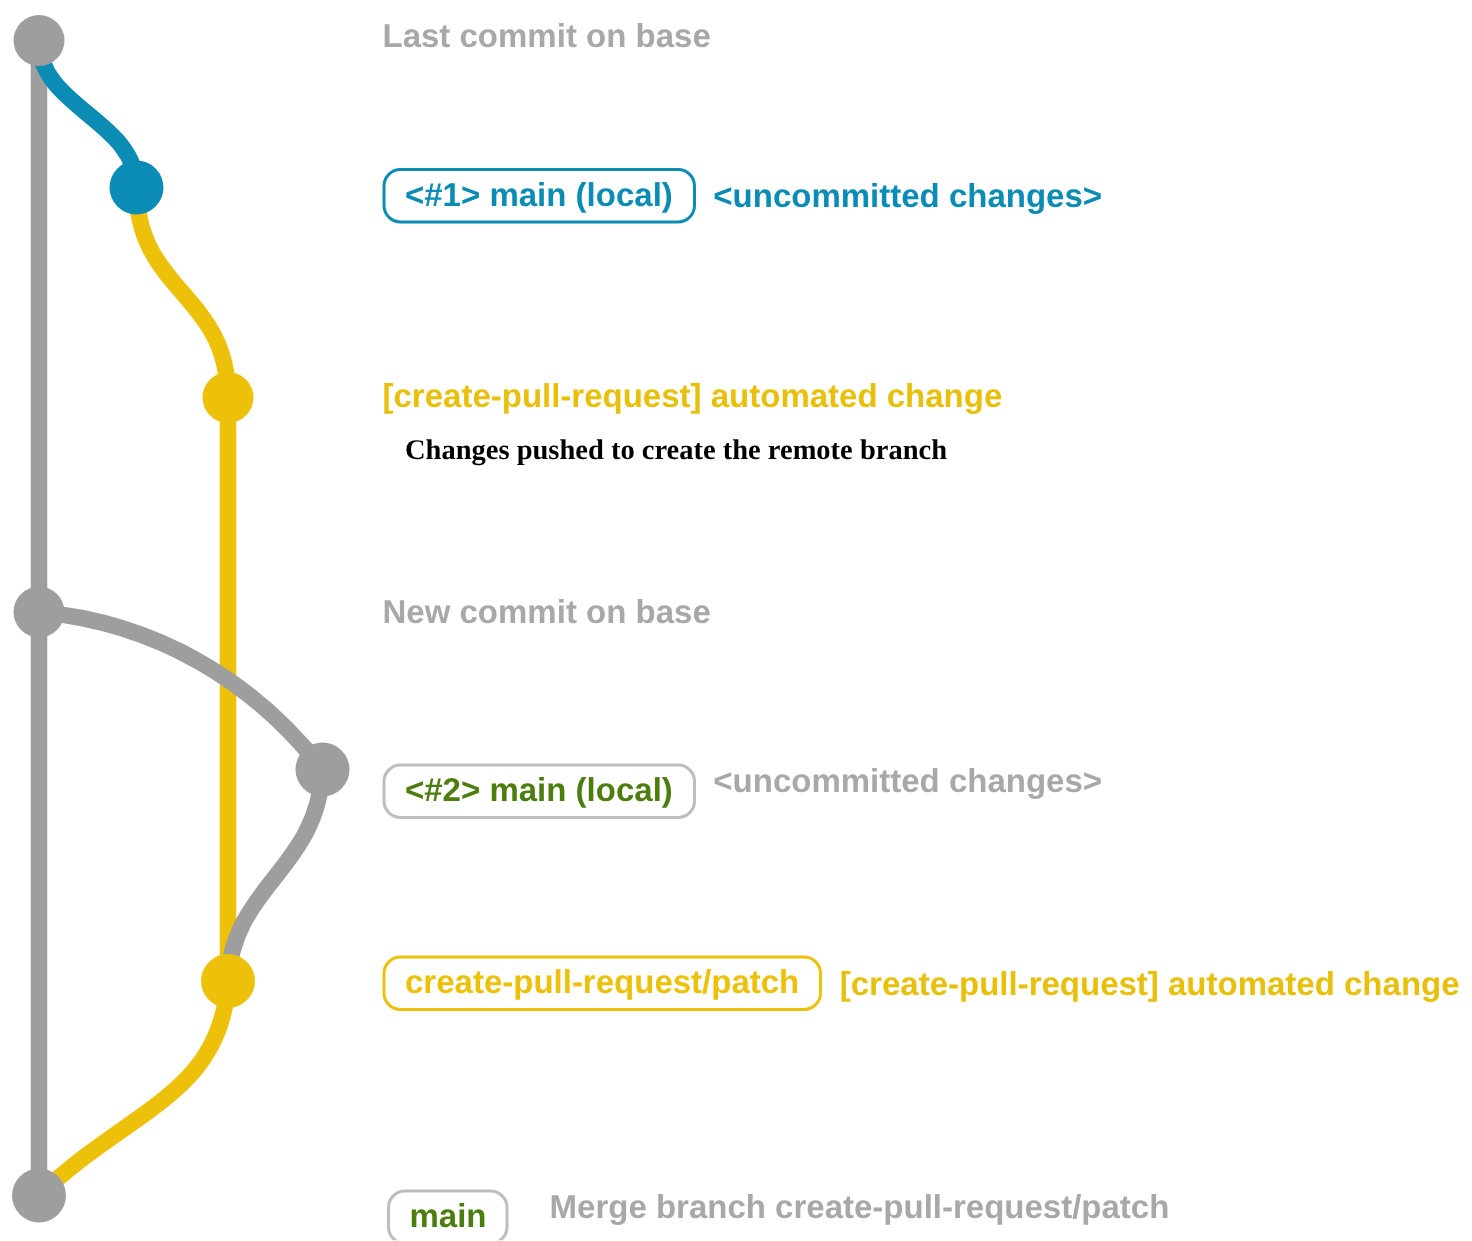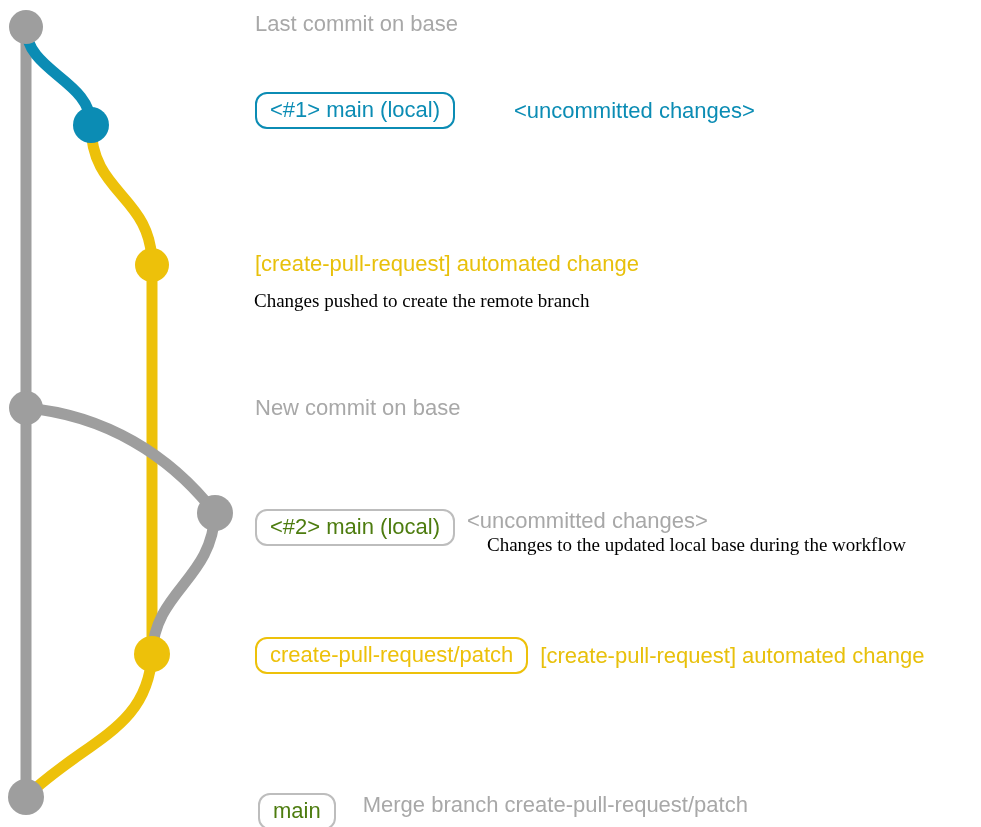--- a/index.html
+++ b/index.html
@@ -17,6 +17,7 @@
     height: 827px;
     background: #ffffff;
     overflow: hidden;
+    font-weight: bold;
   }
   #graph-svg {
     position: absolute;

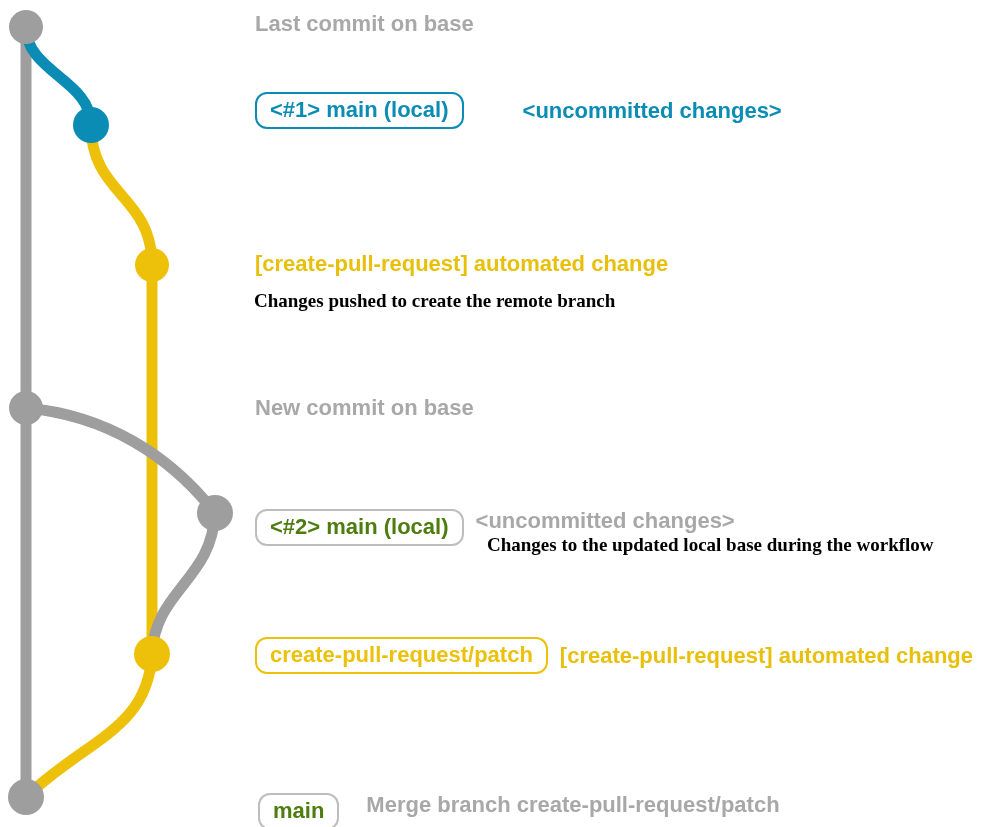--- a/index.html
+++ b/index.html
@@ -99,7 +99,7 @@
     <span class="plain">Last commit on base</span>
   </div>
 
-  <div class="row" style="left:255px; top:92px;gap:47px;">
+  <div class="row" style="left:255px; top:112px;">
     <span class="pill teal">&lt;#1&gt; main (local)</span>
     <span class="msg teal">&lt;uncommitted changes&gt;</span>
   </div>

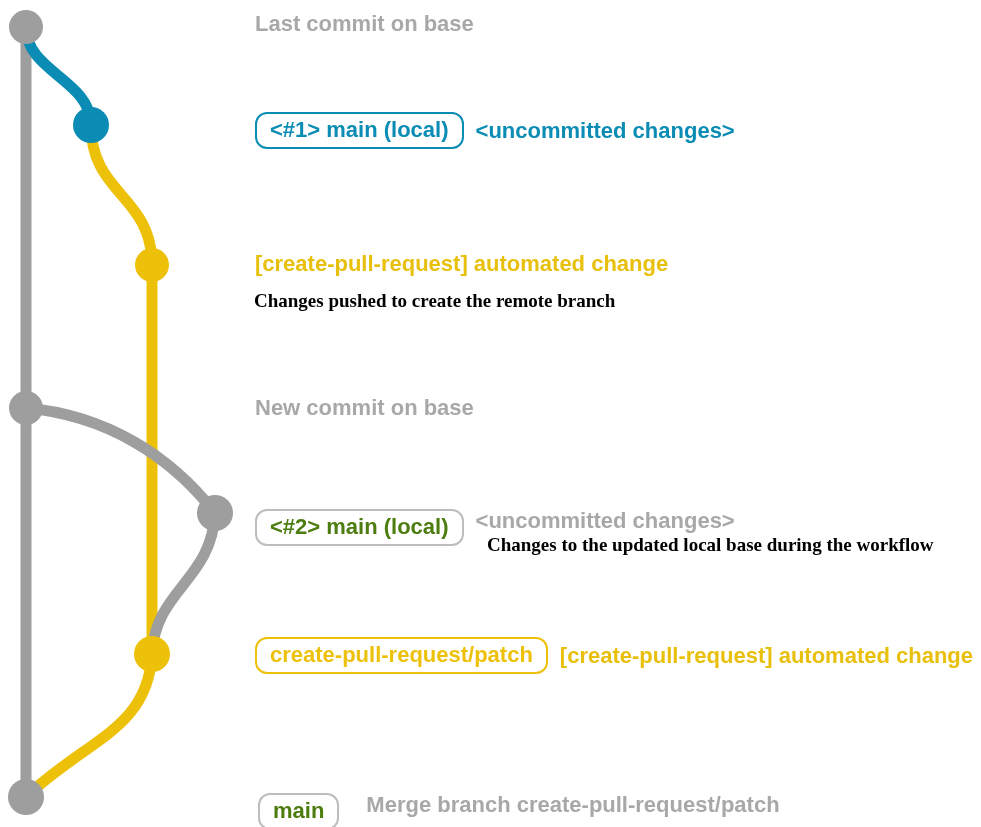--- a/index.html
+++ b/index.html
@@ -107,7 +107,7 @@
   <div class="row" style="left:255px; top:253px;">
     <span class="msg gold" style="margin-left:0;">[create-pull-request] automated change</span>
   </div>
-  <div class="sub" style="left:254px; top:290px;">Changes pushed to create the remote branch</div>
+  <div class="sub" style="left:270px; top:290px;">Changes pushed to create the remote branch</div>
 
   <div class="row" style="left:255px; top:397px;">
     <span class="plain">New commit on base</span>

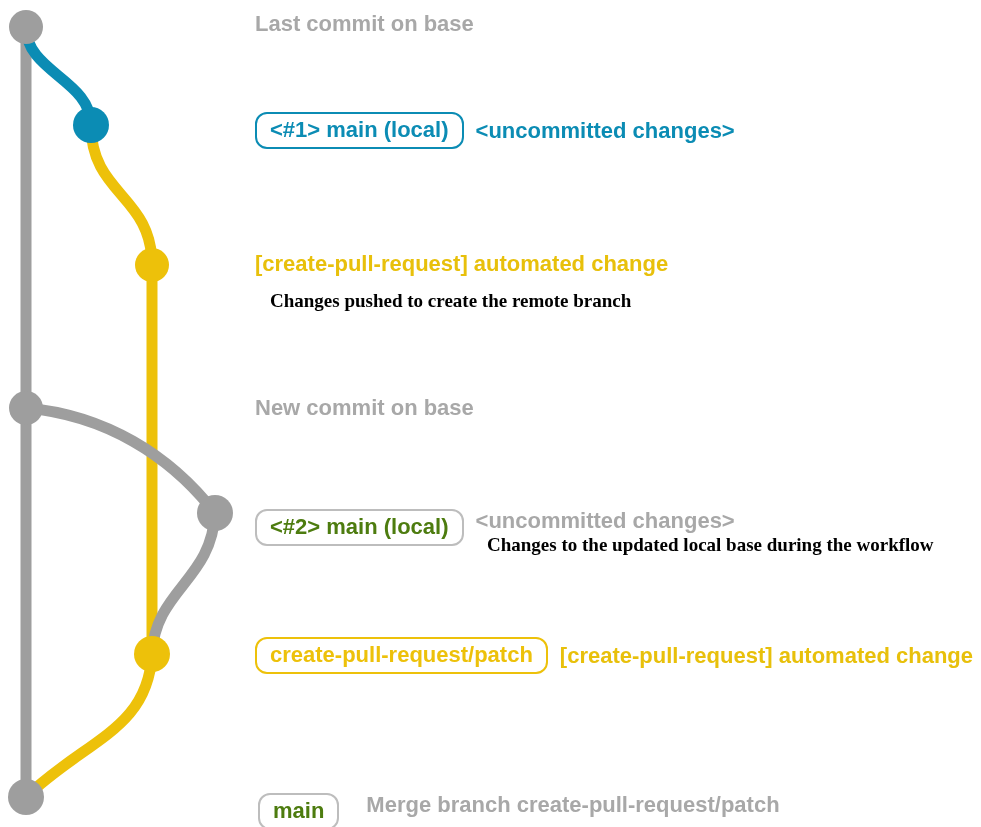--- a/index.html
+++ b/index.html
@@ -117,7 +117,6 @@
     <span class="pill gray">&lt;#2&gt; main (local)</span>
     <span class="msg gray">&lt;uncommitted changes&gt;</span>
   </div>
-  <div class="sub" style="left:487px; top:534px;">Changes to the updated local base during the workflow</div>
 
   <div class="row" style="left:255px; top:637px;">
     <span class="pill gold">create-pull-request/patch</span>

